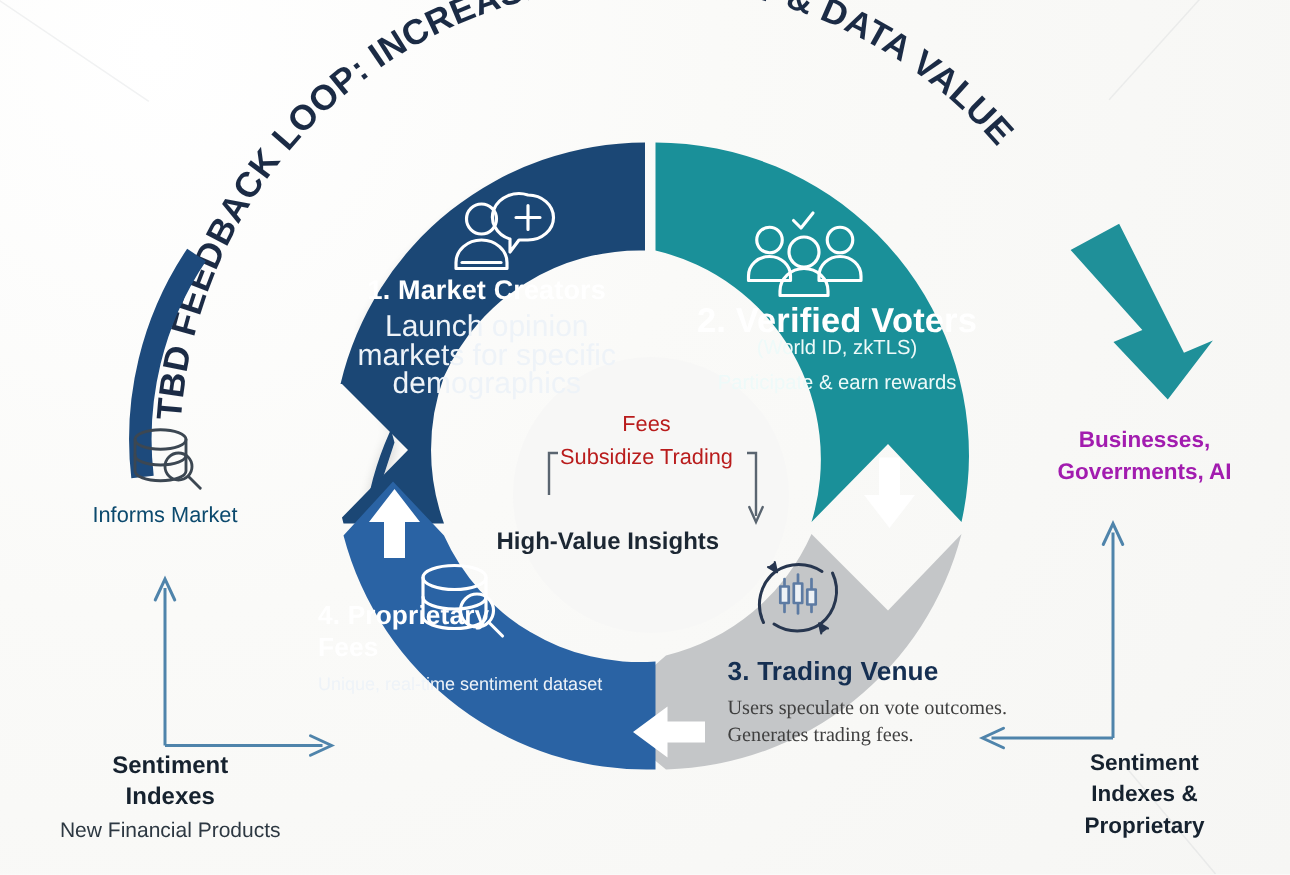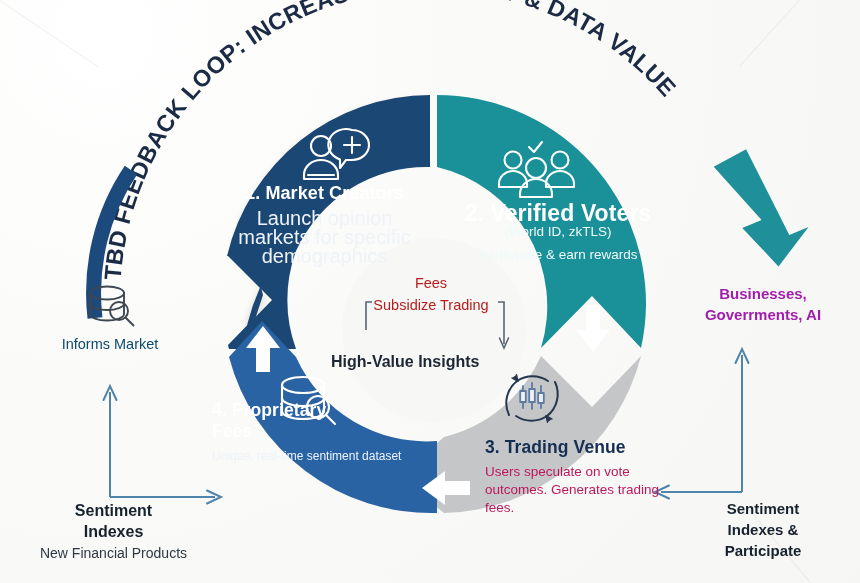--- a/index.html
+++ b/index.html
@@ -44,7 +44,7 @@
 
   #q3-text{left:452px;top:437px;width:190px;text-align:left;color:#152f52;margin-left:33px;}
   #q3-text .q-title{font-size:17.5px;line-height:20px;white-space:nowrap;}
-  #q3-text .q-body{font-size:13.5px;line-height:18px;margin-top:6px;color:#be185d;}
+  #q3-text .q-body{font-size:13.5px;line-height:18px;margin-top:6px;color:#404040;font-family:Liberation Serif, serif;}
 
   #q4-text{left:212px;top:400px;width:190px;text-align:left;color:#ffffff;}
   #q4-text .q-title{font-size:17.5px;line-height:21px;}

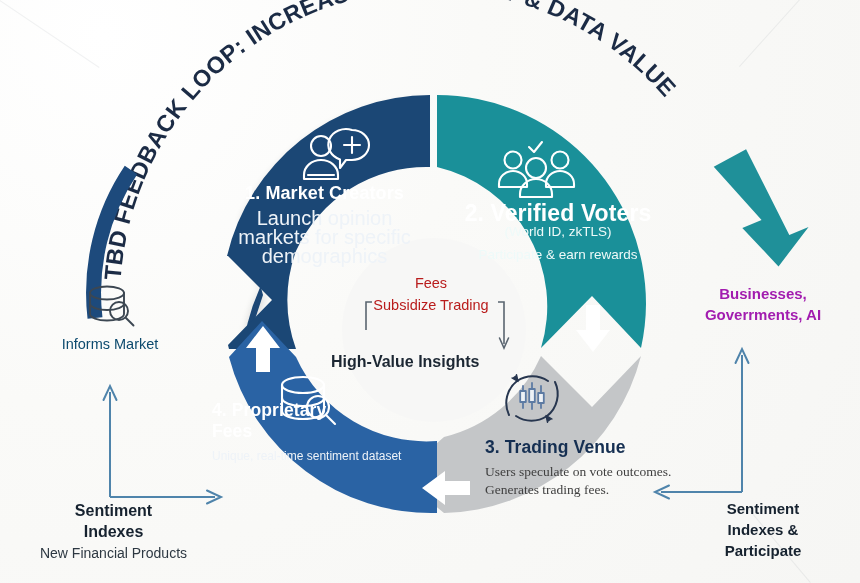--- a/index.html
+++ b/index.html
@@ -380,7 +380,7 @@
   <div class="txt noselect" id="right-bottom">
     <div>Sentiment</div>
     <div>Indexes &amp;</div>
-    <div>Participate</div>
+    <div>Proprietary</div>
   </div>
 
 </div>

